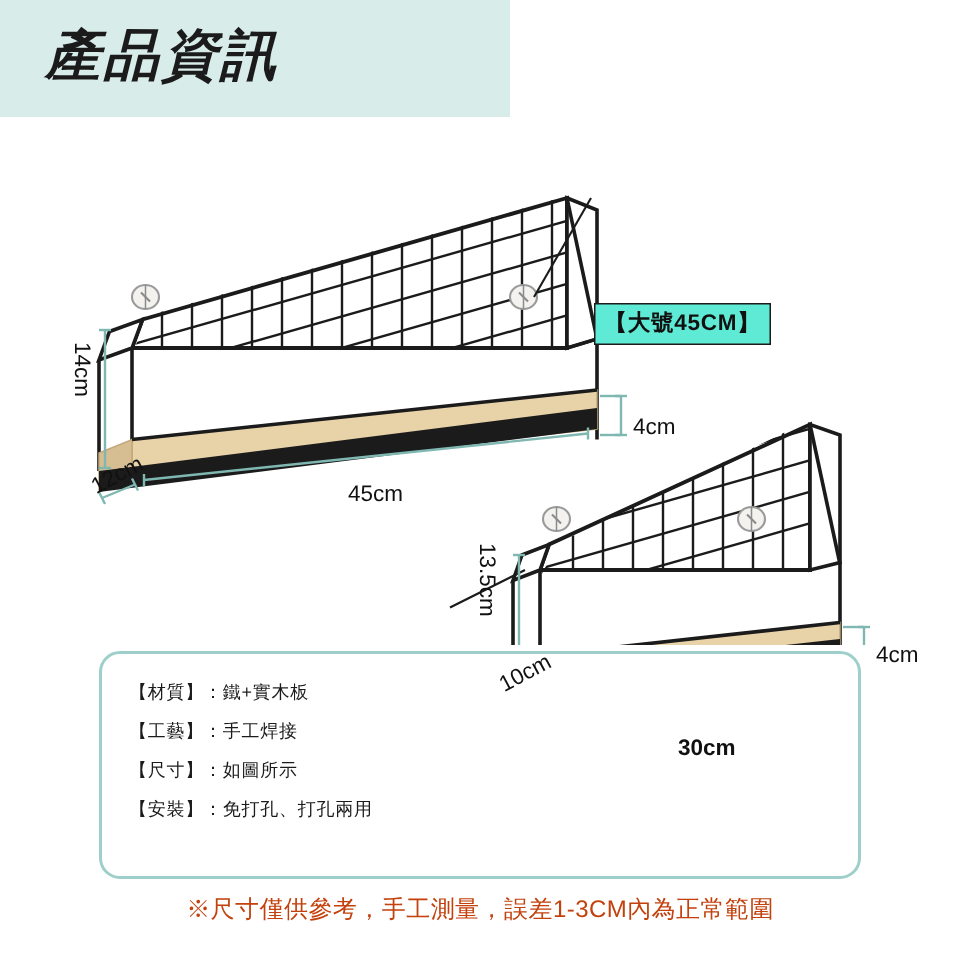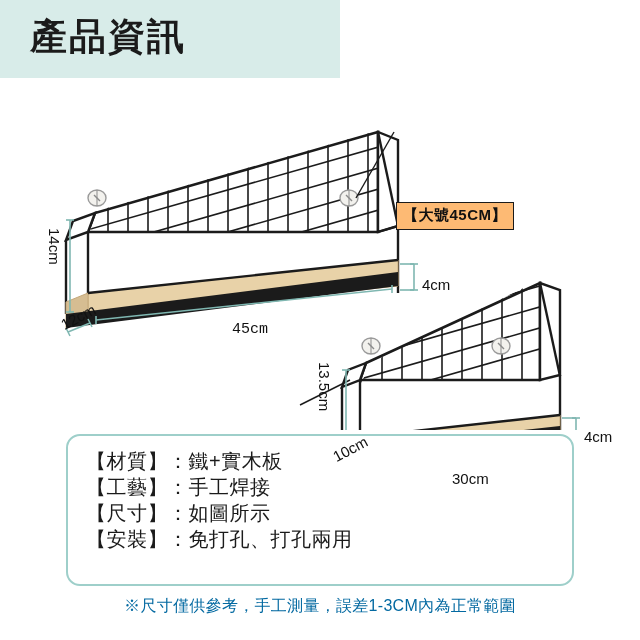--- a/index.html
+++ b/index.html
@@ -37,6 +37,7 @@
     color: #1b1b1b;
     letter-spacing: 2px;
     line-height: 1;
+    font-style: italic;
   }
   .diagram {
     position: absolute;

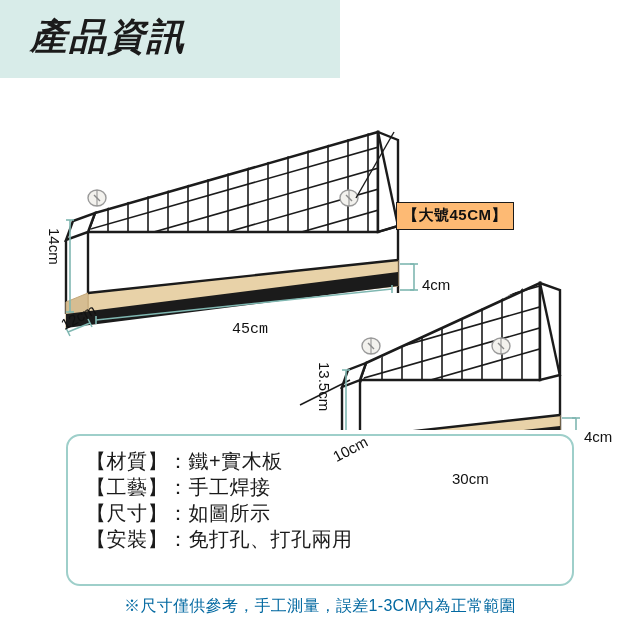--- a/index.html
+++ b/index.html
@@ -89,7 +89,7 @@
     font-weight: bold;
     color: #111;
     padding: 3px 6px 4px 6px;
-    background: #fdba74;
+    background: #5eead4;
     white-space: nowrap;
     letter-spacing: 0.5px;
   }

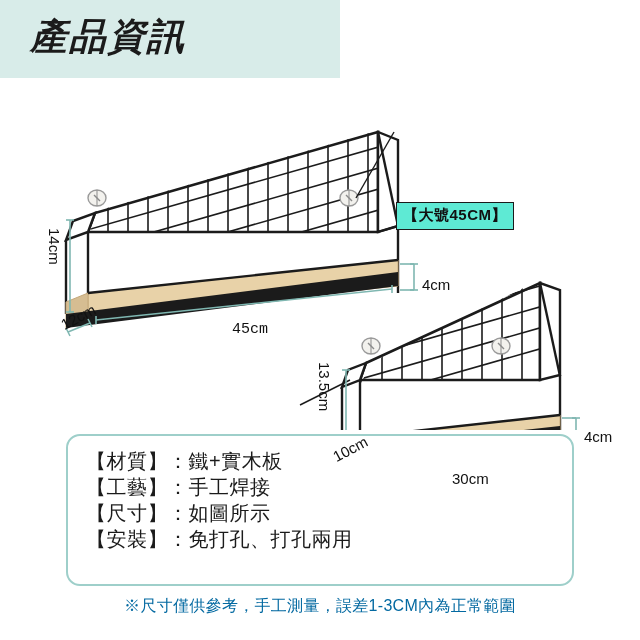--- a/index.html
+++ b/index.html
@@ -112,7 +112,7 @@
   }
   #dim-14 { left: 46px; top: 148px; font-size: 15px; }
   #dim-12 { left: 58px; top: 238px; }
-  #dim-45 { left: 232px; top: 241px; font-family: Liberation Mono, monospace; }
+  #dim-45 { left: 232px; top: 241px; }
   #dim-4a { left: 422px; top: 196px; }
   #dim-135 { left: 316px; top: 282px; }
   #dim-10 { left: 330px; top: 370px; }

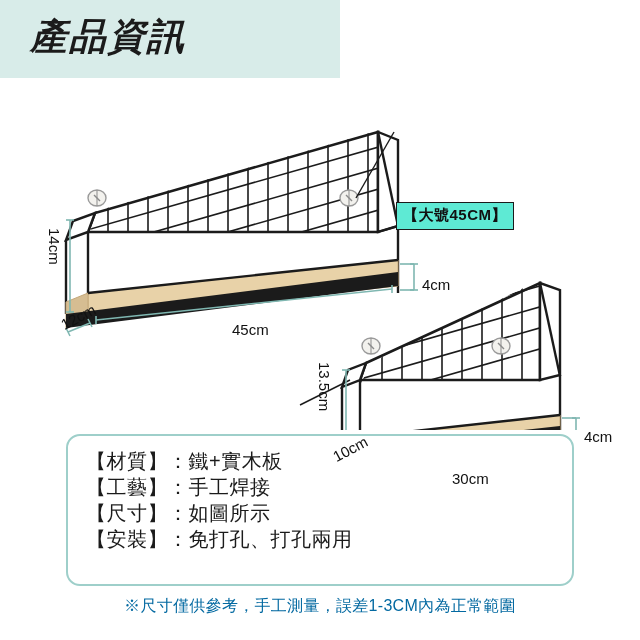--- a/index.html
+++ b/index.html
@@ -63,7 +63,7 @@
     right: 10px;
   }
   .spec-line {
-    font-size: 20px;
+    font-size: 12px;
     color: #1b1b1b;
     line-height: 26px;
     white-space: nowrap;

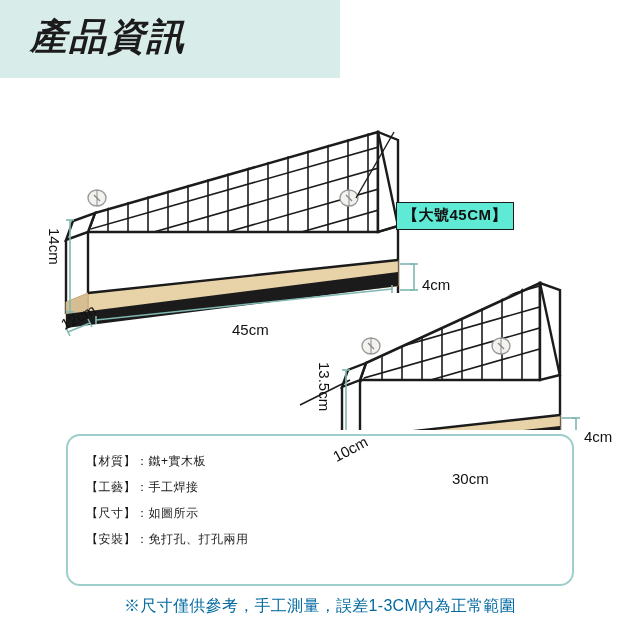--- a/index.html
+++ b/index.html
@@ -116,7 +116,7 @@
   #dim-4a { left: 422px; top: 196px; }
   #dim-135 { left: 316px; top: 282px; }
   #dim-10 { left: 330px; top: 370px; }
-  #dim-30 { left: 452px; top: 390px; }
+  #dim-30 { left: 452px; top: 410px; font-weight: bold; }
   #dim-4b { left: 584px; top: 348px; }
 </style>
 </head>

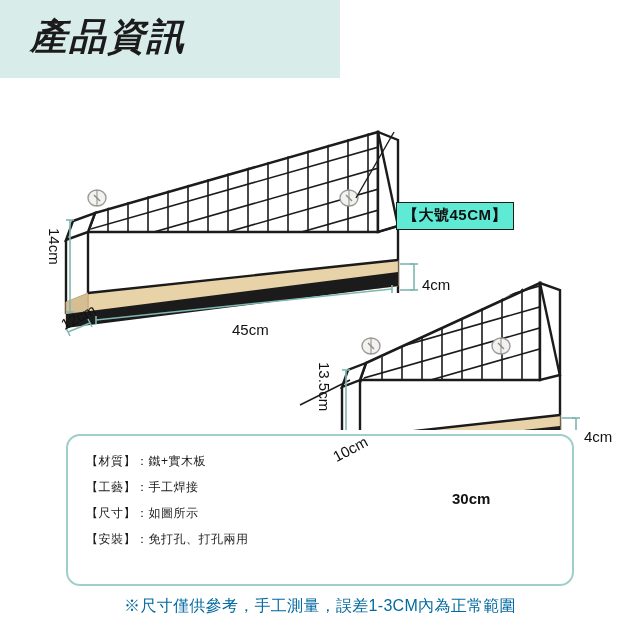--- a/index.html
+++ b/index.html
@@ -79,7 +79,7 @@
     width: 640px;
     text-align: center;
     font-size: 16px;
-    color: #0369a1;
+    color: #c2410c;
     letter-spacing: 0.3px;
   }
   .label-box {

